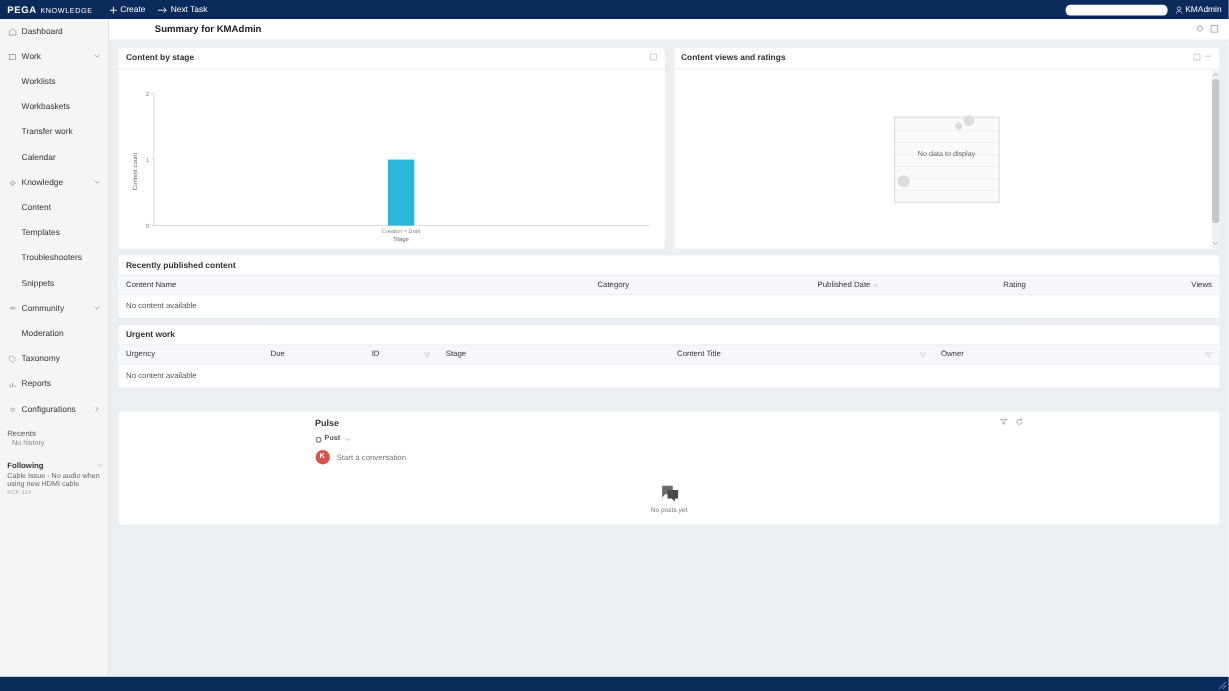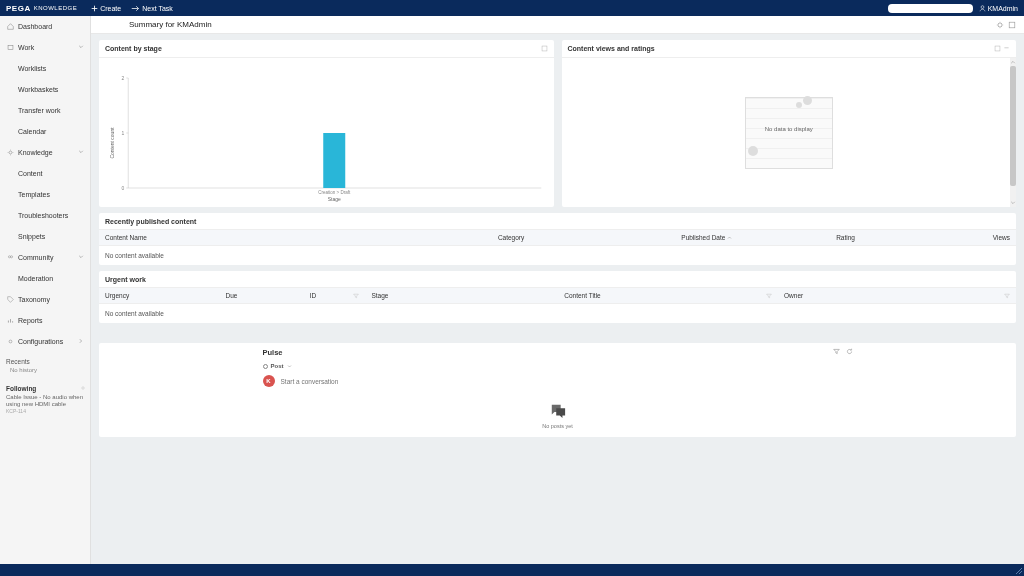--- a/index.html
+++ b/index.html
@@ -8,7 +8,7 @@
 
   
   .topbar { position: absolute; top: 0; left: 0; right: 0; height: 16px; background: #0a2a5c; display: flex; align-items: center; color: #fff; font-size: 7px; }
-  .logo { padding: 0 6px; display: flex; align-items: center; }
+  .logo { padding: 0 6px; display: flex; align-items: flex-end; }
   .logo-main { font-weight: bold; font-size: 8px; letter-spacing: 0.5px; }
   .logo-sub { font-size: 6px; margin-left: 3px; letter-spacing: 0.5px; }
   .top-actions { display: flex; align-items: center; gap: 10px; margin-left: 8px; }

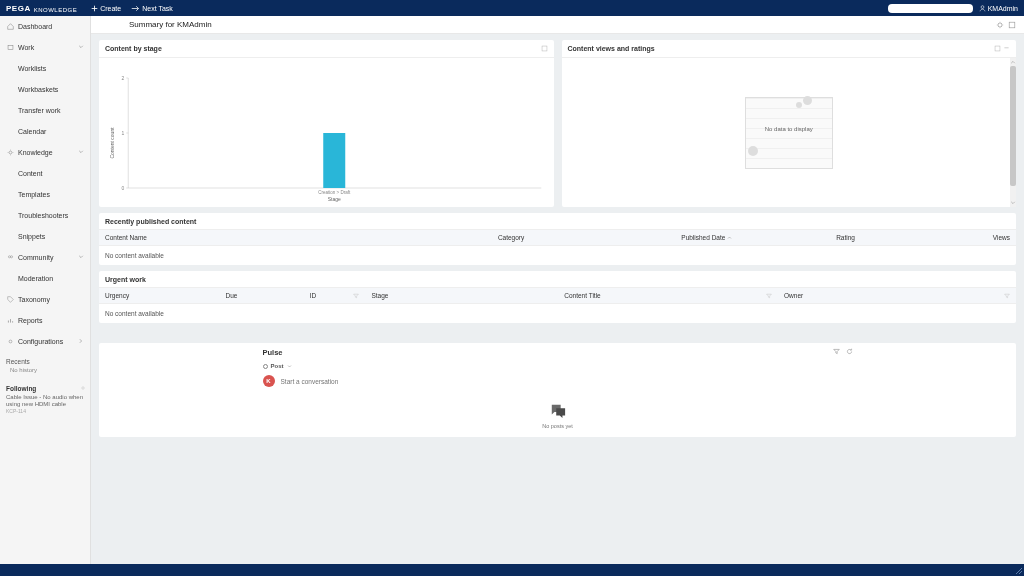--- a/index.html
+++ b/index.html
@@ -37,7 +37,7 @@
   .page-inner { position: relative; height: 100%; overflow-y: hidden; }
 
   .page-header { display: flex; align-items: center; height: 18px; padding: 0 8px; background: #fff; border-bottom: 1px solid #e8e8e8; }
-  .page-title { font-size: 8px; font-weight: normal; color: #1a1a1a; padding-left: 30px; }
+  .page-title { font-size: 8px; font-weight: bold; color: #1a1a1a; padding-left: 30px; }
   .page-tools { margin-left: auto; display: flex; gap: 4px; color: #888; }
 
   .row1 { display: flex; gap: 8px; padding: 6px 8px 0; }

